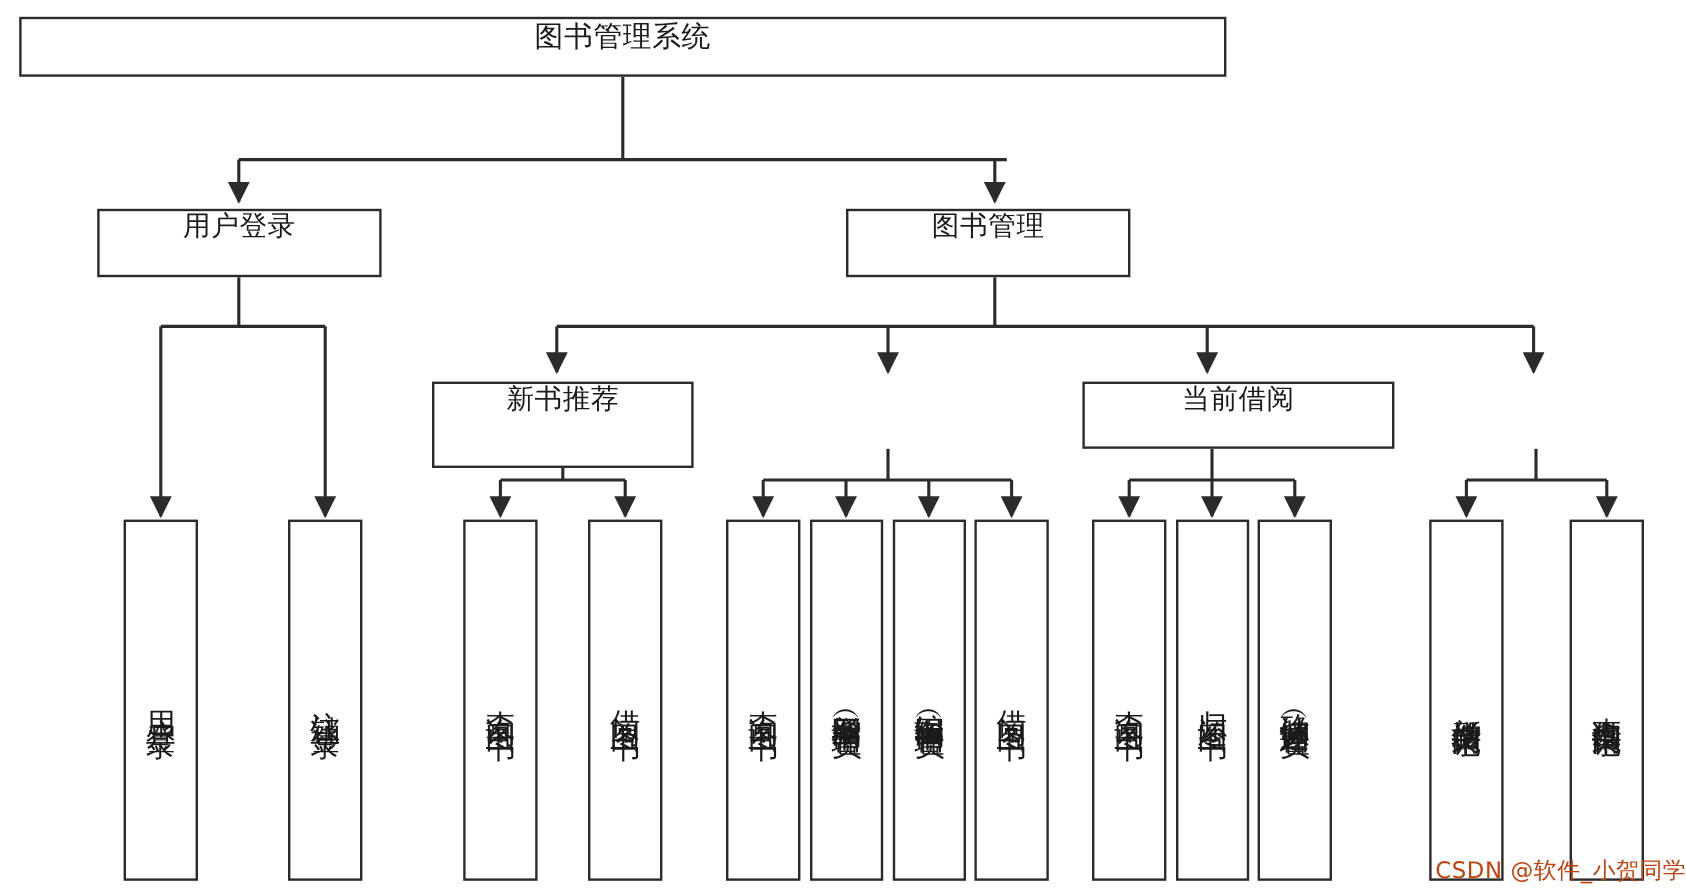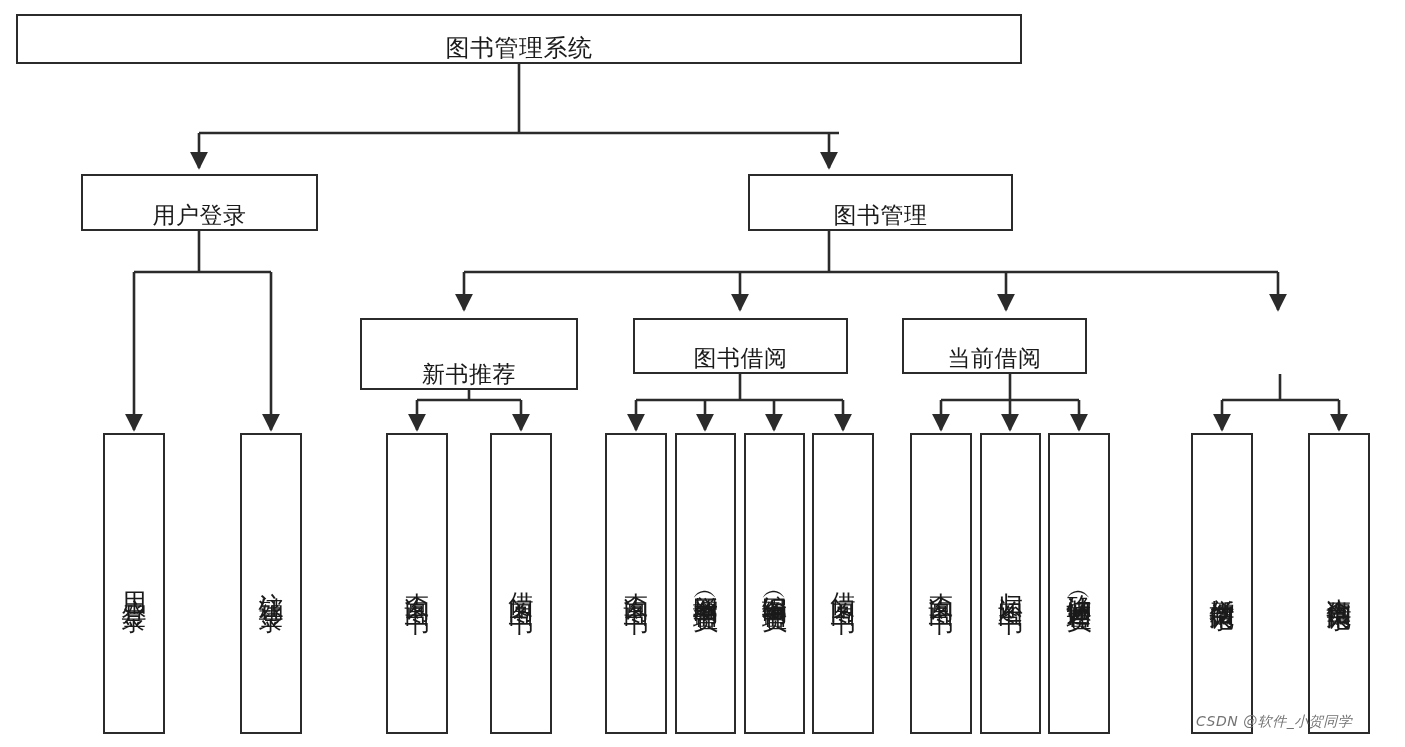--- a/index.html
+++ b/index.html
@@ -33,7 +33,7 @@
     background: #ffffff;
     border: 2px solid #2b2b2b;
     display: flex;
-    align-items: flex-end;
+    align-items: flex-start;
     justify-content: center;
     text-align: center;
     z-index: 2;

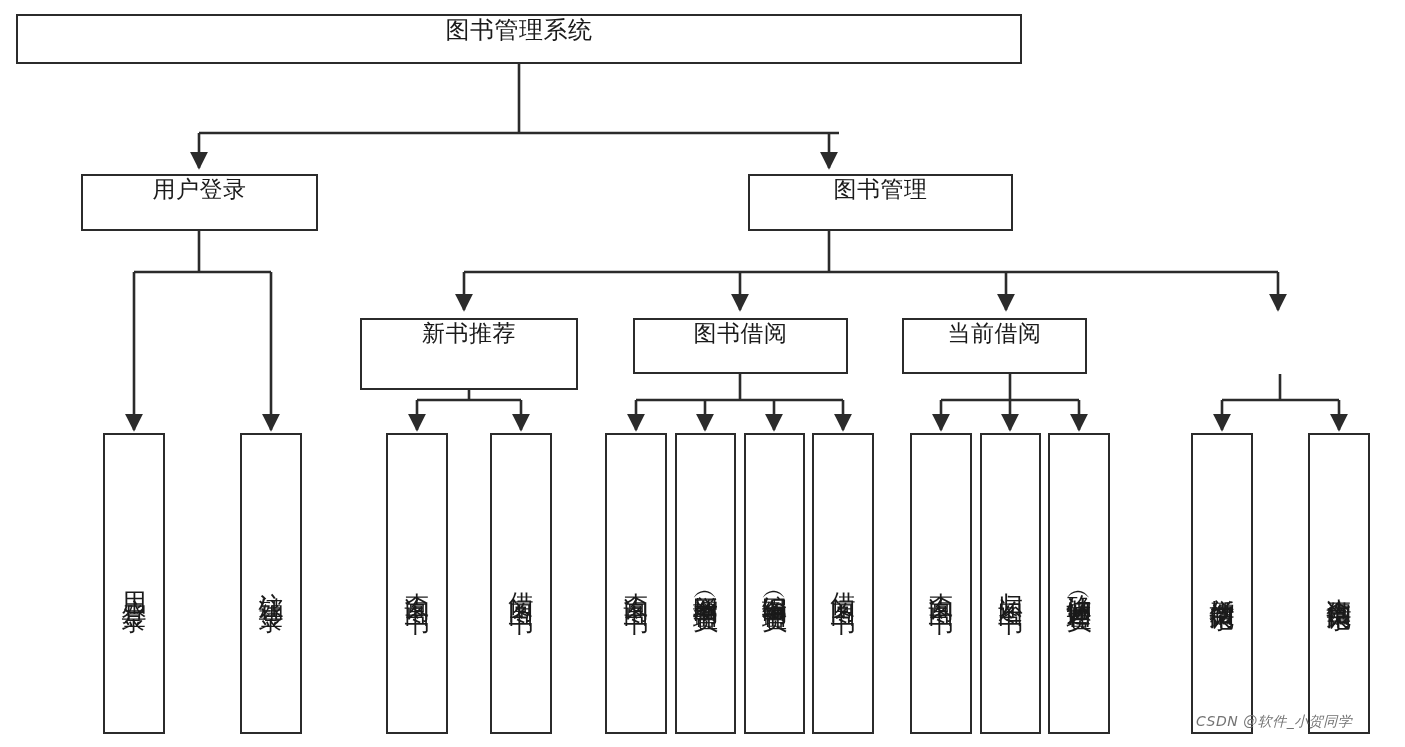--- a/index.html
+++ b/index.html
@@ -141,7 +141,7 @@
   <div class="node h" style="left:81px; top:174px; width:237px; height:57px;">
     <span class="lbl">用户登录</span>
   </div>
-  <div class="node h" style="left:748px; top:174px; width:265px; height:57px;">
+  <div class="node h" style="left:705px; top:174px; width:237px; height:57px;">
     <span class="lbl">图书管理</span>
   </div>
 

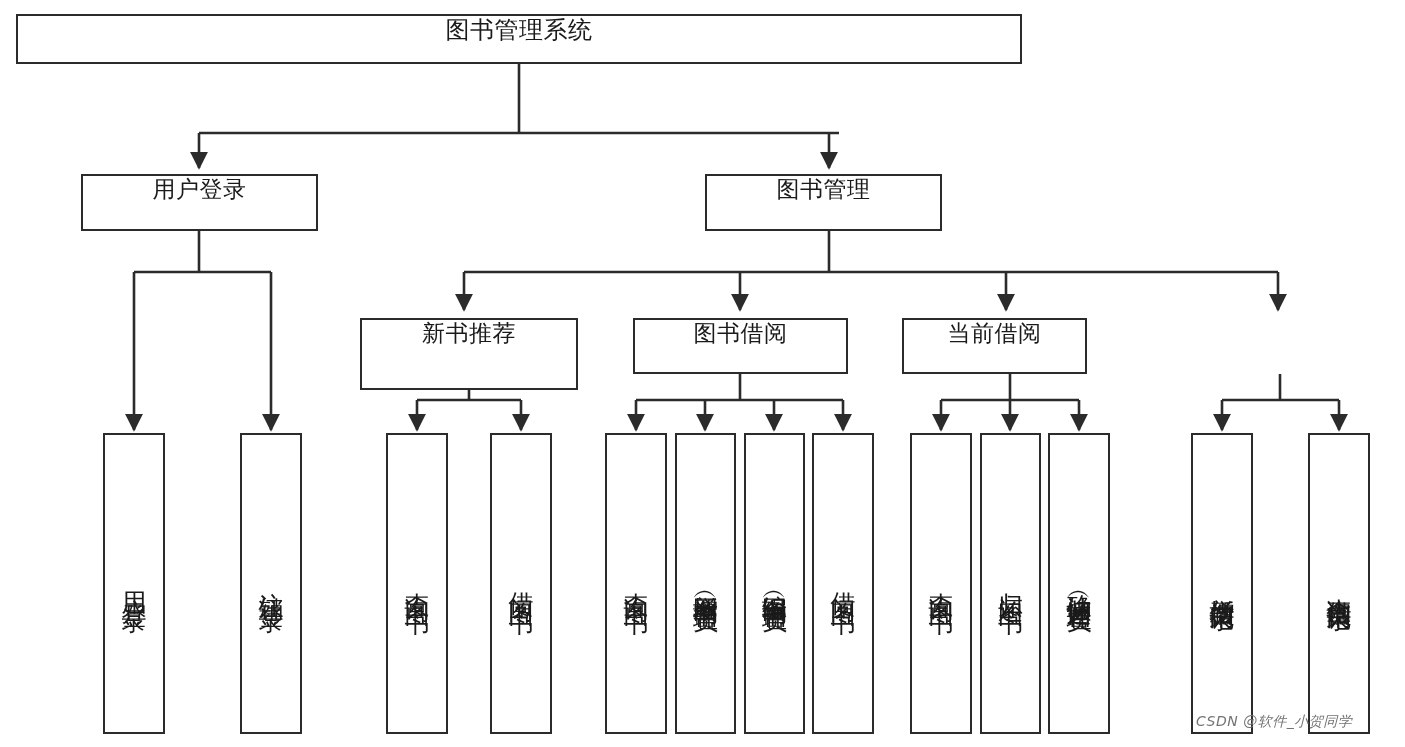--- a/index.html
+++ b/index.html
@@ -148,9 +148,6 @@
   <div class="node h" style="left:360px; top:318px; width:218px; height:72px;">
     <span class="lbl">新书推荐</span>
   </div>
-  <div class="node h" style="left:633px; top:318px; width:215px; height:56px;">
-    <span class="lbl">图书借阅</span>
-  </div>
   <div class="node h" style="left:902px; top:318px; width:185px; height:56px;">
     <span class="lbl">当前借阅</span>
   </div>

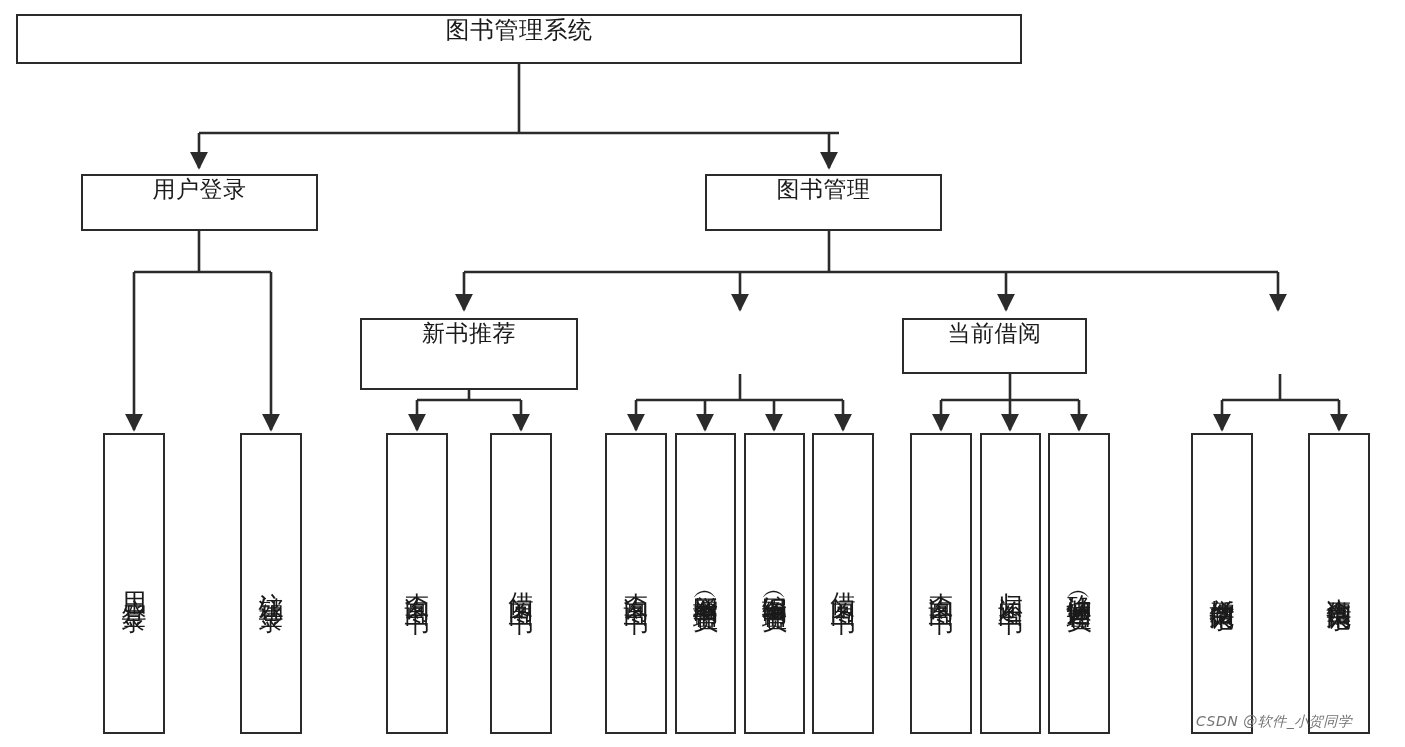--- a/index.html
+++ b/index.html
@@ -148,7 +148,7 @@
   <div class="node h" style="left:360px; top:318px; width:218px; height:72px;">
     <span class="lbl">新书推荐</span>
   </div>
-  <div class="node h" style="left:902px; top:318px; width:185px; height:56px;">
+  <div class="node h" style="left:902px; top:318px; width:260px; height:56px;">
     <span class="lbl">当前借阅</span>
   </div>
 

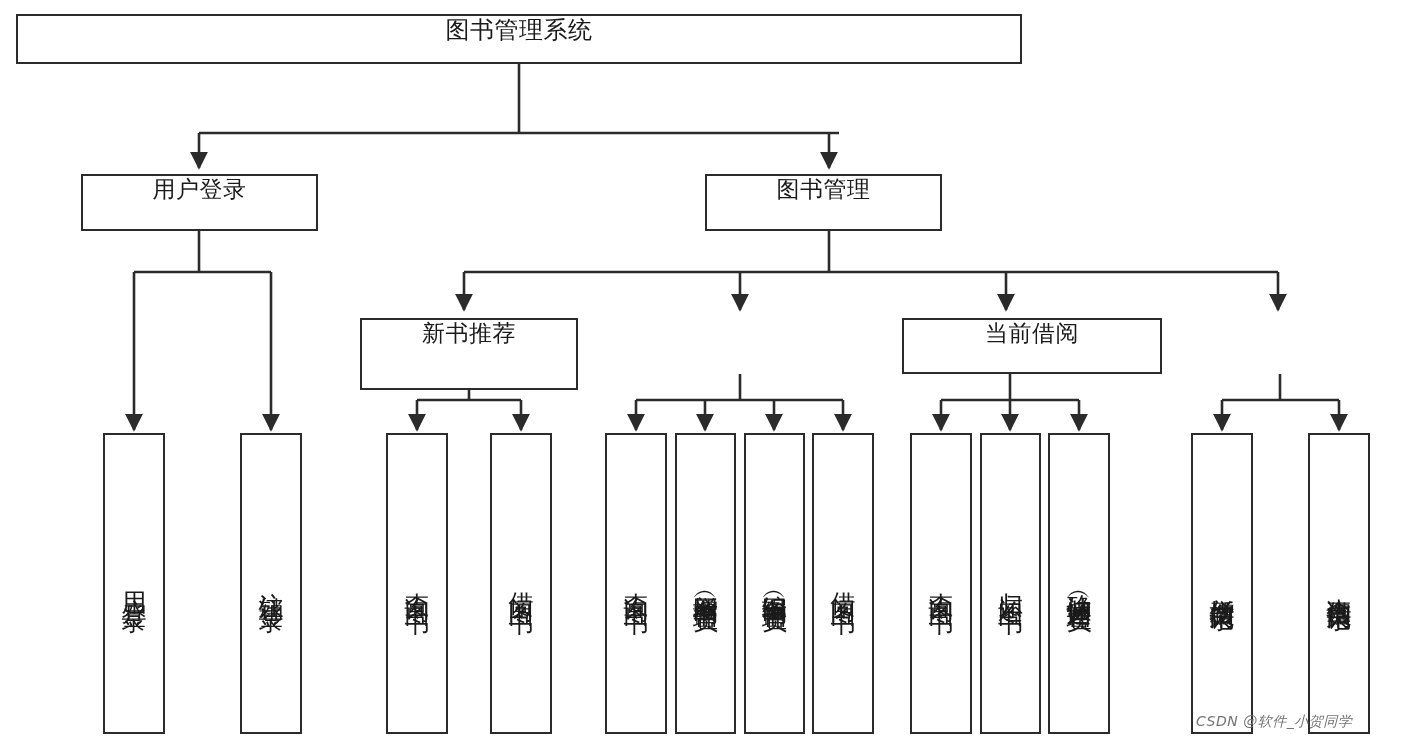--- a/index.html
+++ b/index.html
@@ -71,12 +71,11 @@
   }
   .watermark {
     position: absolute;
-    font-size: 14px;
-    color: #737373;
+    font-size: 19px;
+    color: #c2410c;
     white-space: nowrap;
     z-index: 5;
     letter-spacing: 0.5px;
-    font-style: italic;
   }
 </style>
 </head>

